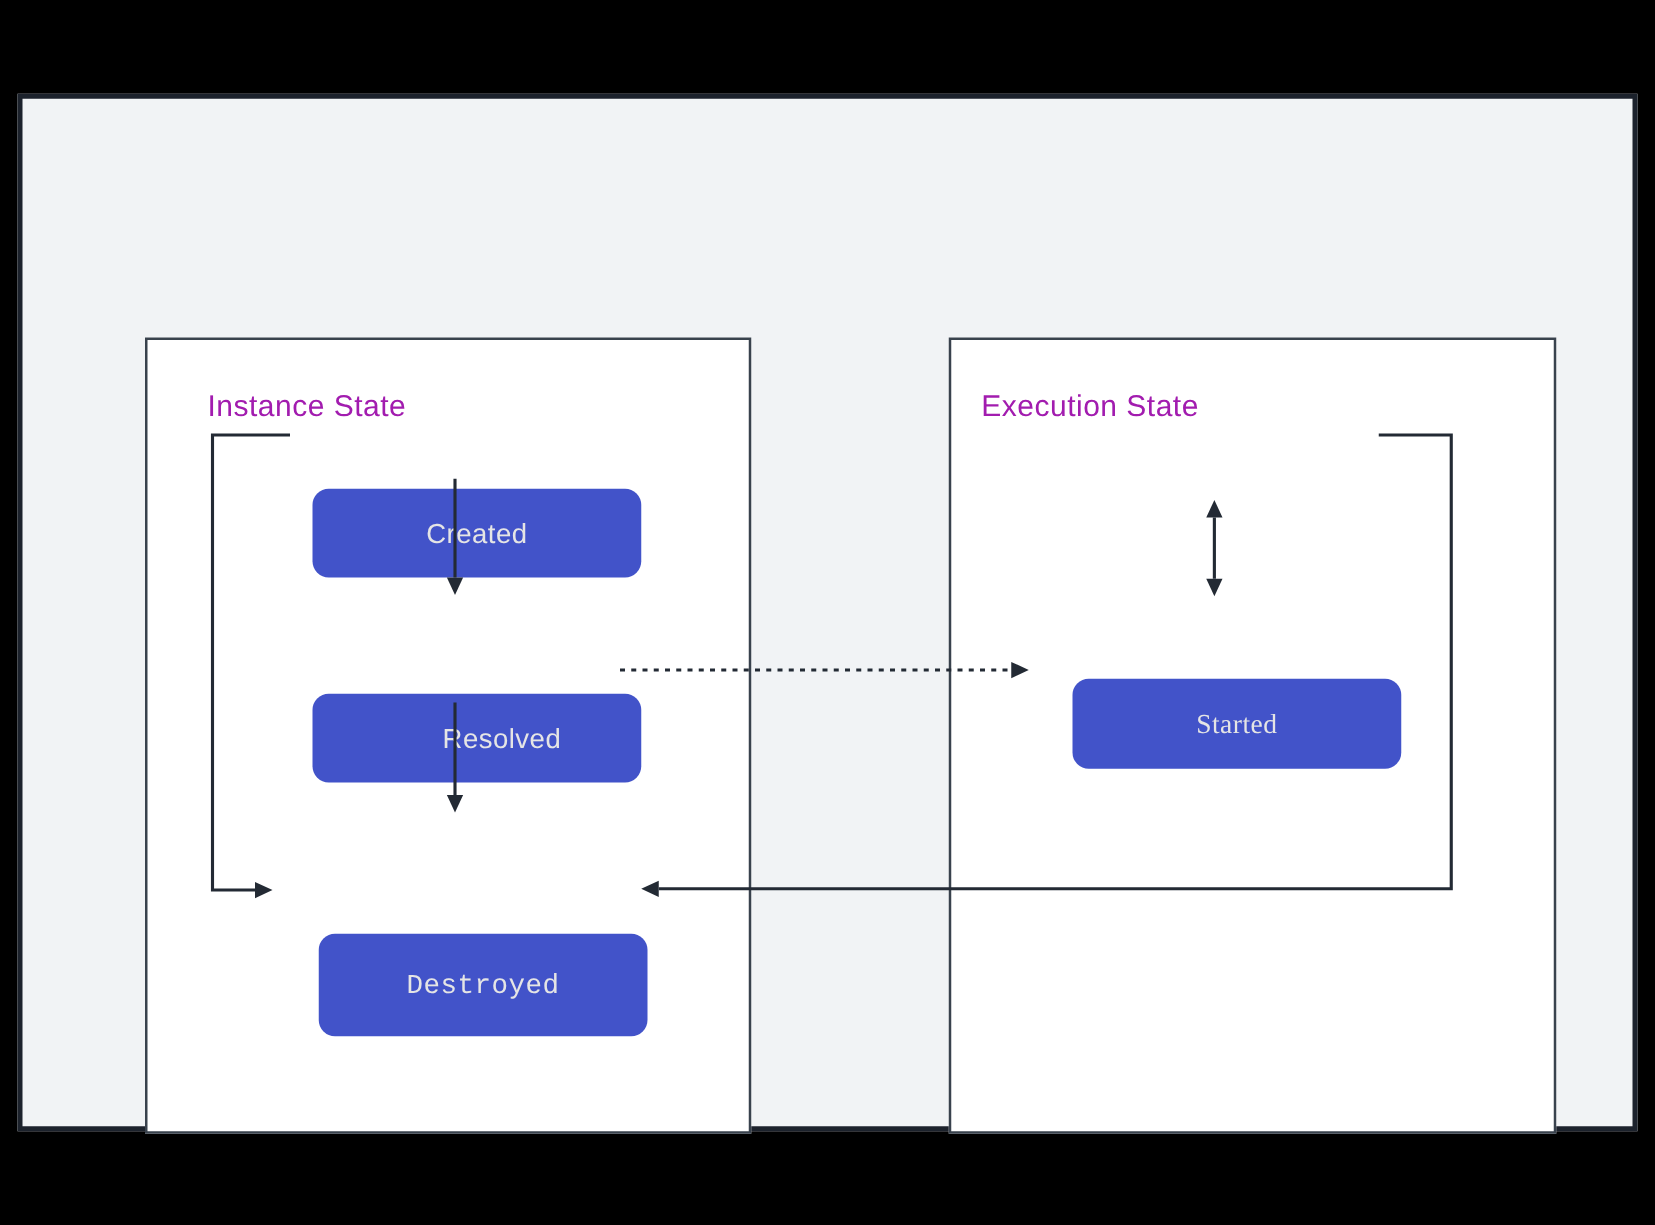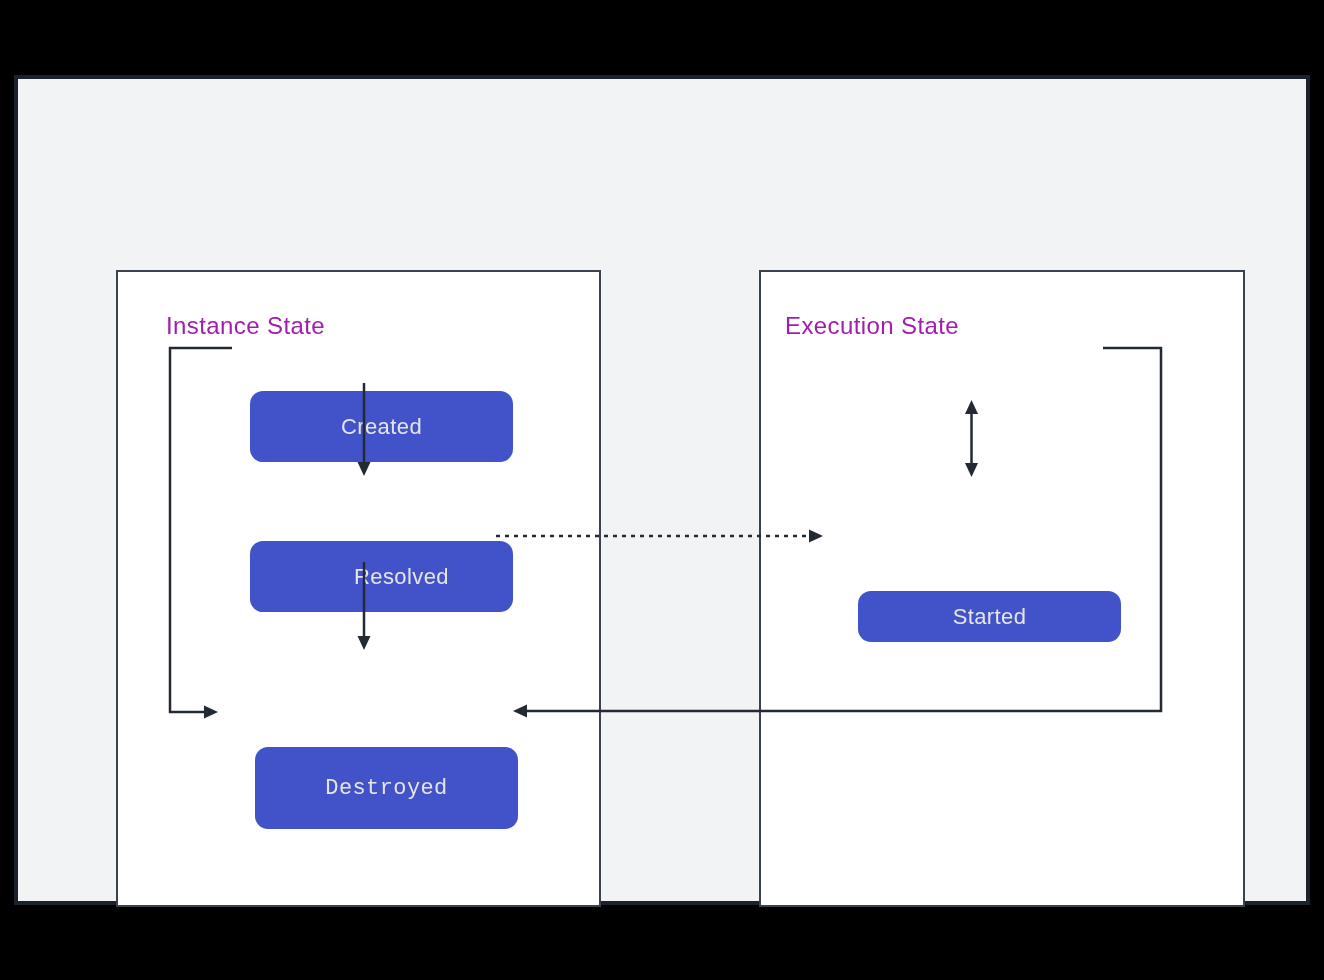--- a/index.html
+++ b/index.html
@@ -69,7 +69,7 @@
     letter-spacing: 0.4px;
   }
   #node-created   { left: 232px; top: 312px; }
-  #node-resolved  { left: 232px; top: 462px; padding-left: 40px; }
+  #node-resolved  { left: 232px; top: 476px; padding-left: 40px; }
   #node-destroyed { left: 237px; top: 668px; height: 82px; font-family: Liberation Mono, monospace; }
   #node-stopped   { left: 840px; top: 312px; }
   #node-started   { left: 840px; top: 512px; height: 51px; }

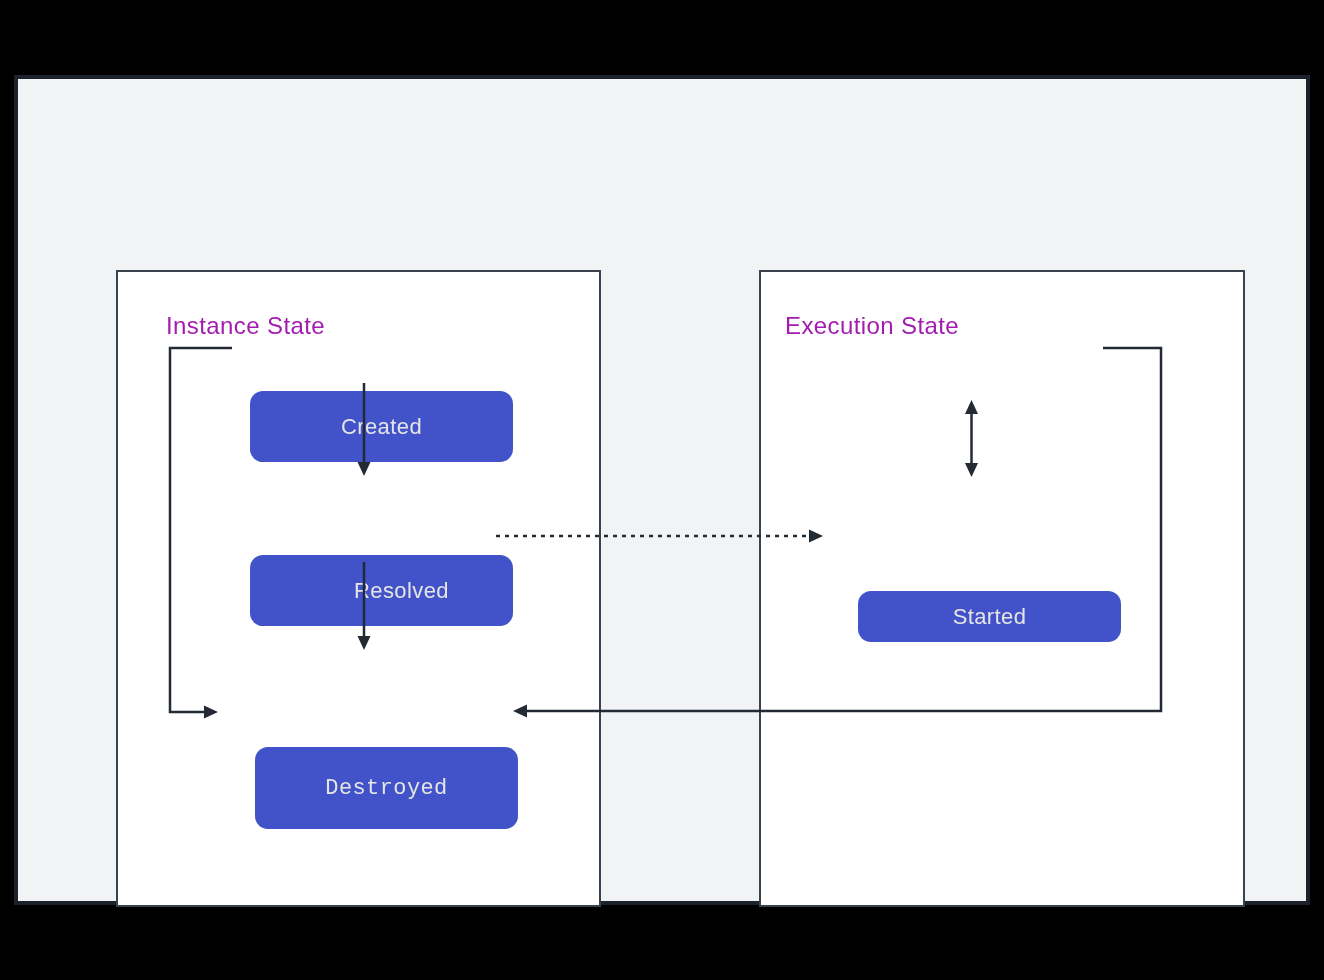--- a/index.html
+++ b/index.html
@@ -72,7 +72,7 @@
   #node-resolved  { left: 232px; top: 476px; padding-left: 40px; }
   #node-destroyed { left: 237px; top: 668px; height: 82px; font-family: Liberation Mono, monospace; }
   #node-stopped   { left: 840px; top: 312px; }
-  #node-started   { left: 840px; top: 512px; height: 51px; }
+  #node-started   { left: 840px; top: 464px; height: 72px; font-family: Liberation Serif, serif; }
   #edges {
     position: absolute;
     left: 0;

